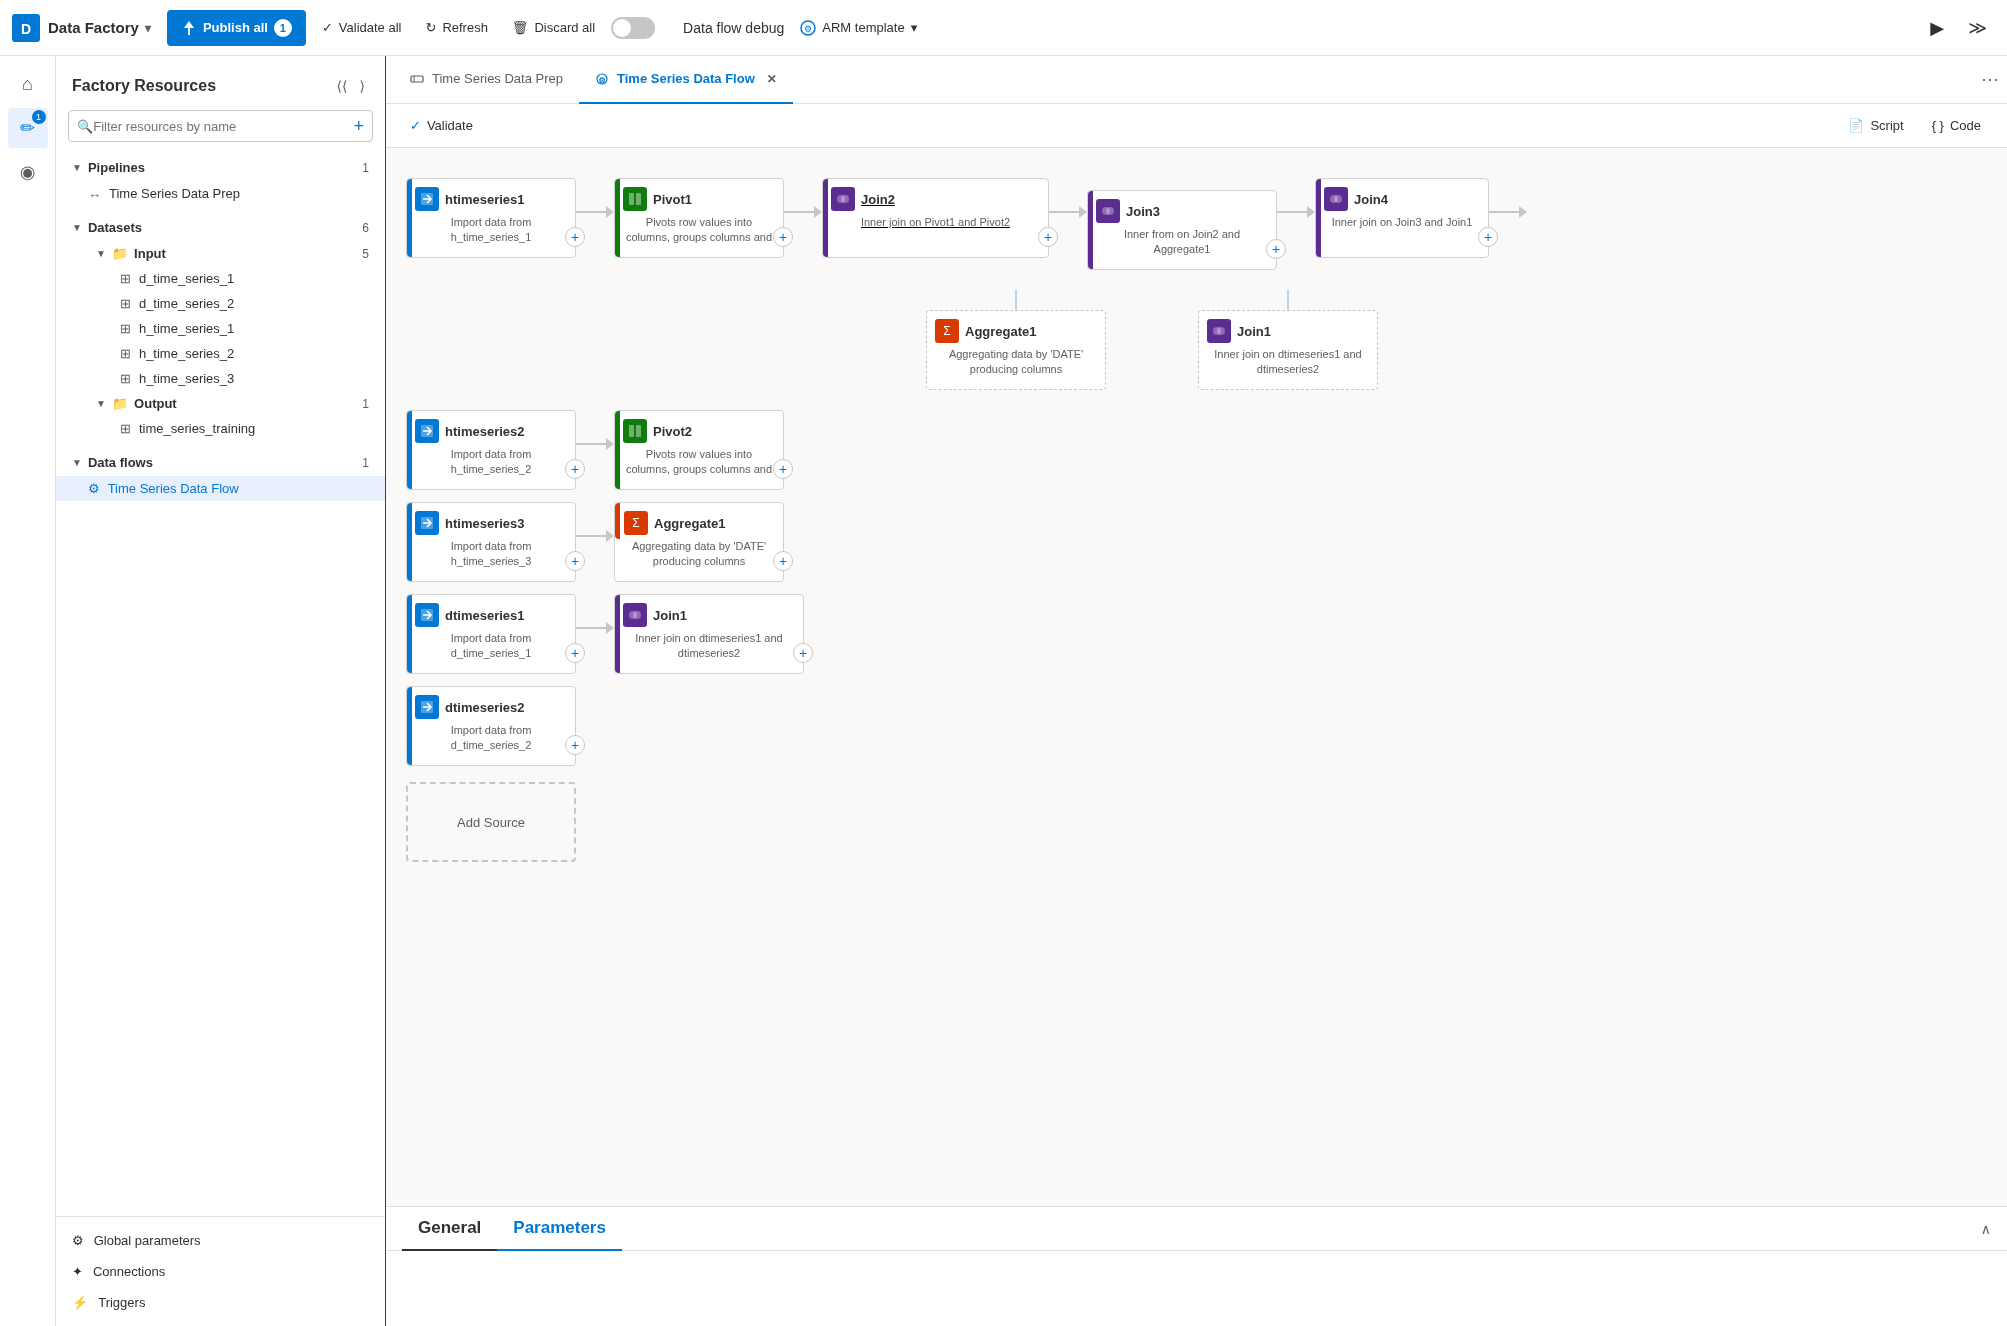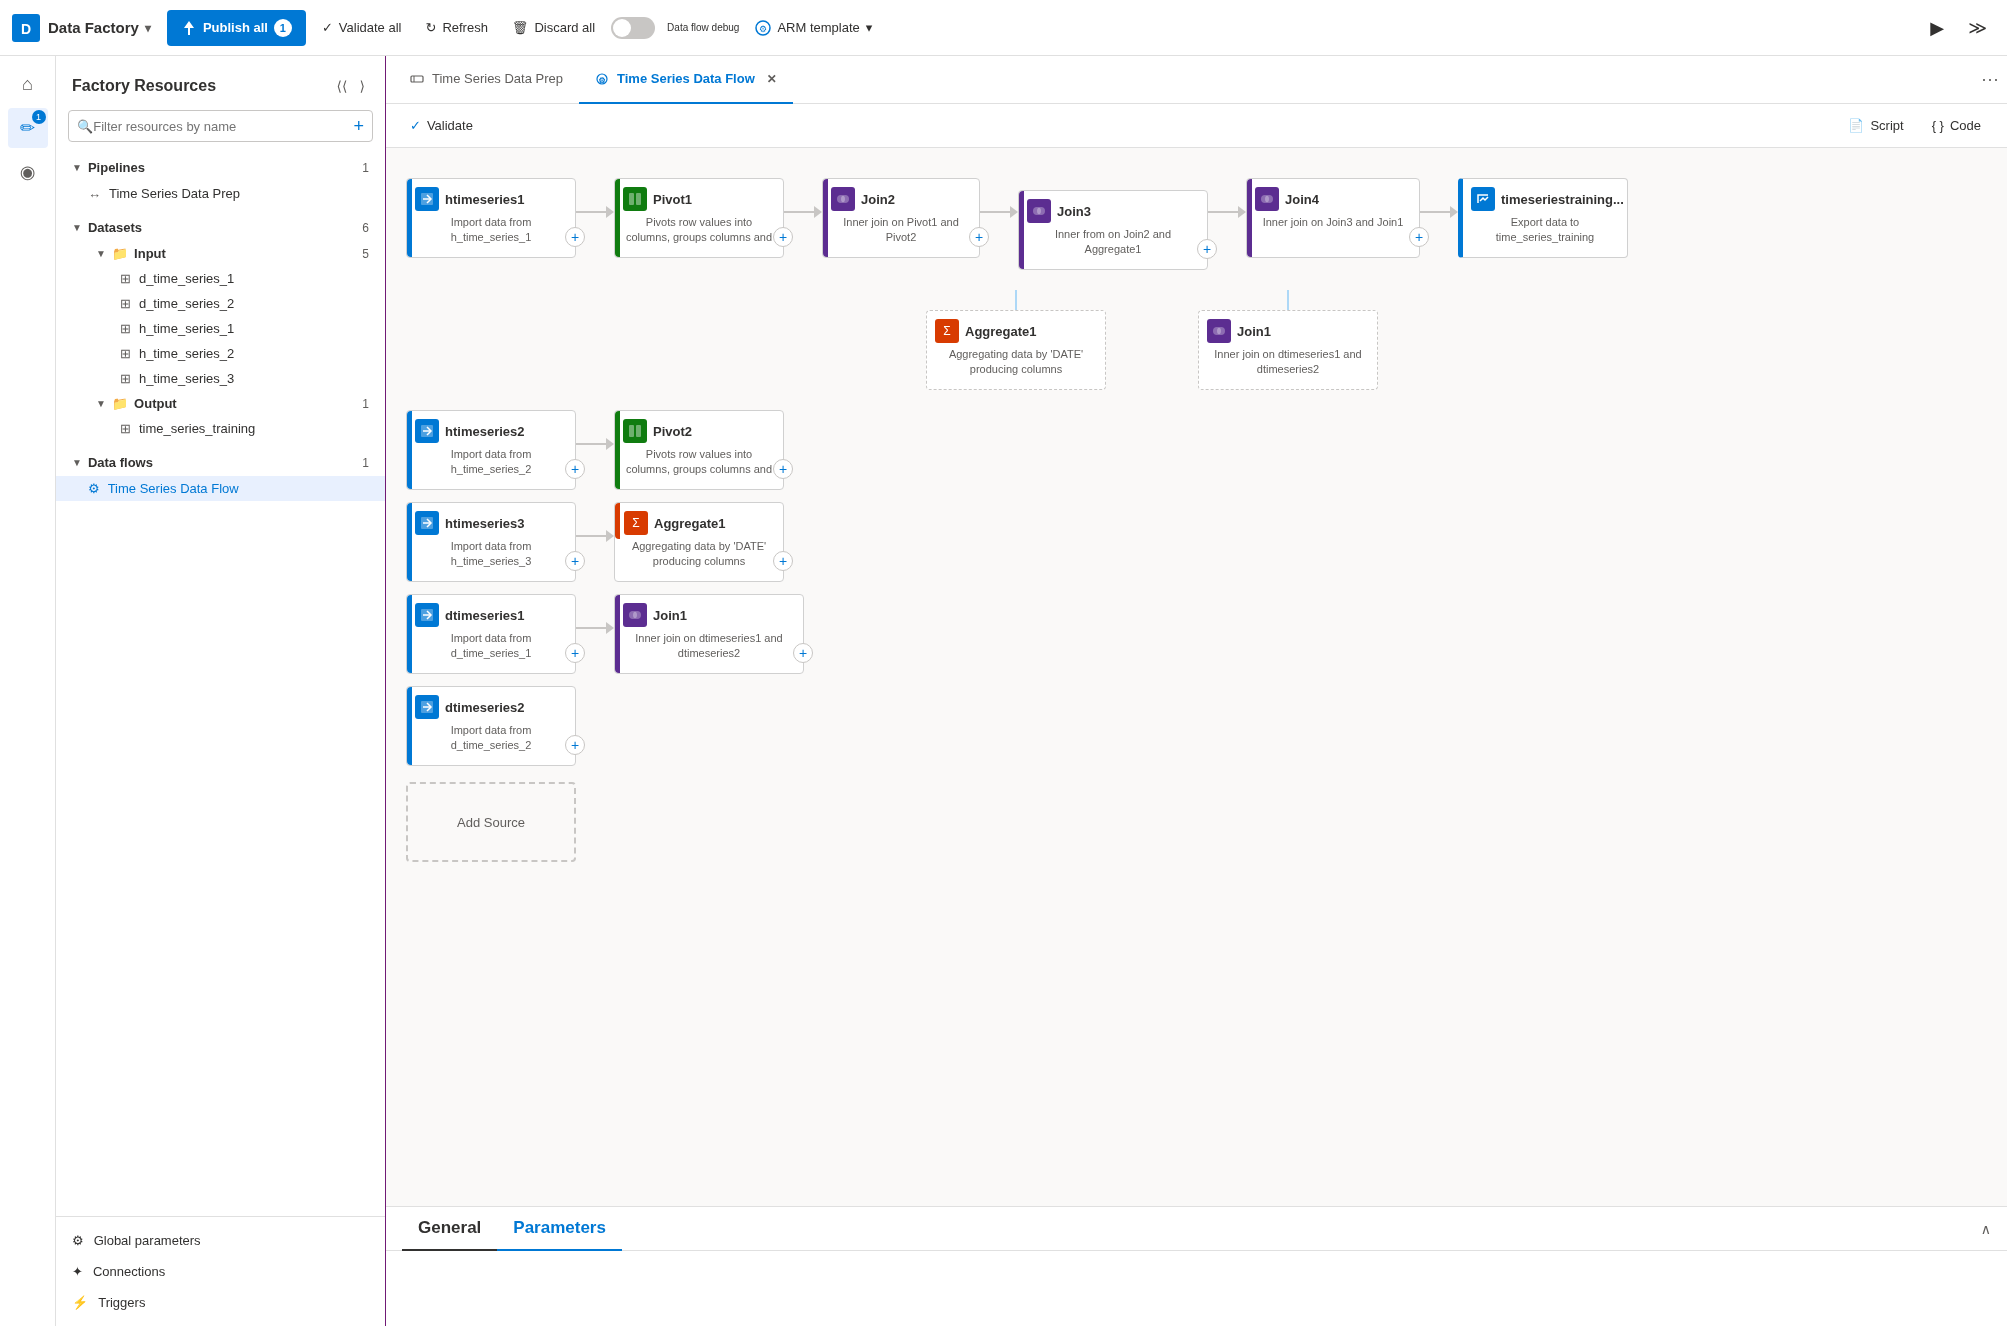--- a/index.html
+++ b/index.html
@@ -43,7 +43,7 @@
       width: 18px; height: 18px; background: #fff; border-radius: 50%;
       position: absolute; top: 2px; left: 2px; transition: left 0.2s;
     }
-    .debug-label { font-size: 10px; color: #323130; margin-left: 4px; }
+    .debug-label { font-size: 14px; color: #323130; margin-left: 20px; }
     .topbar-sep { flex: 1; }
     .topbar-right-btn {
       background: none; border: none; cursor: pointer;

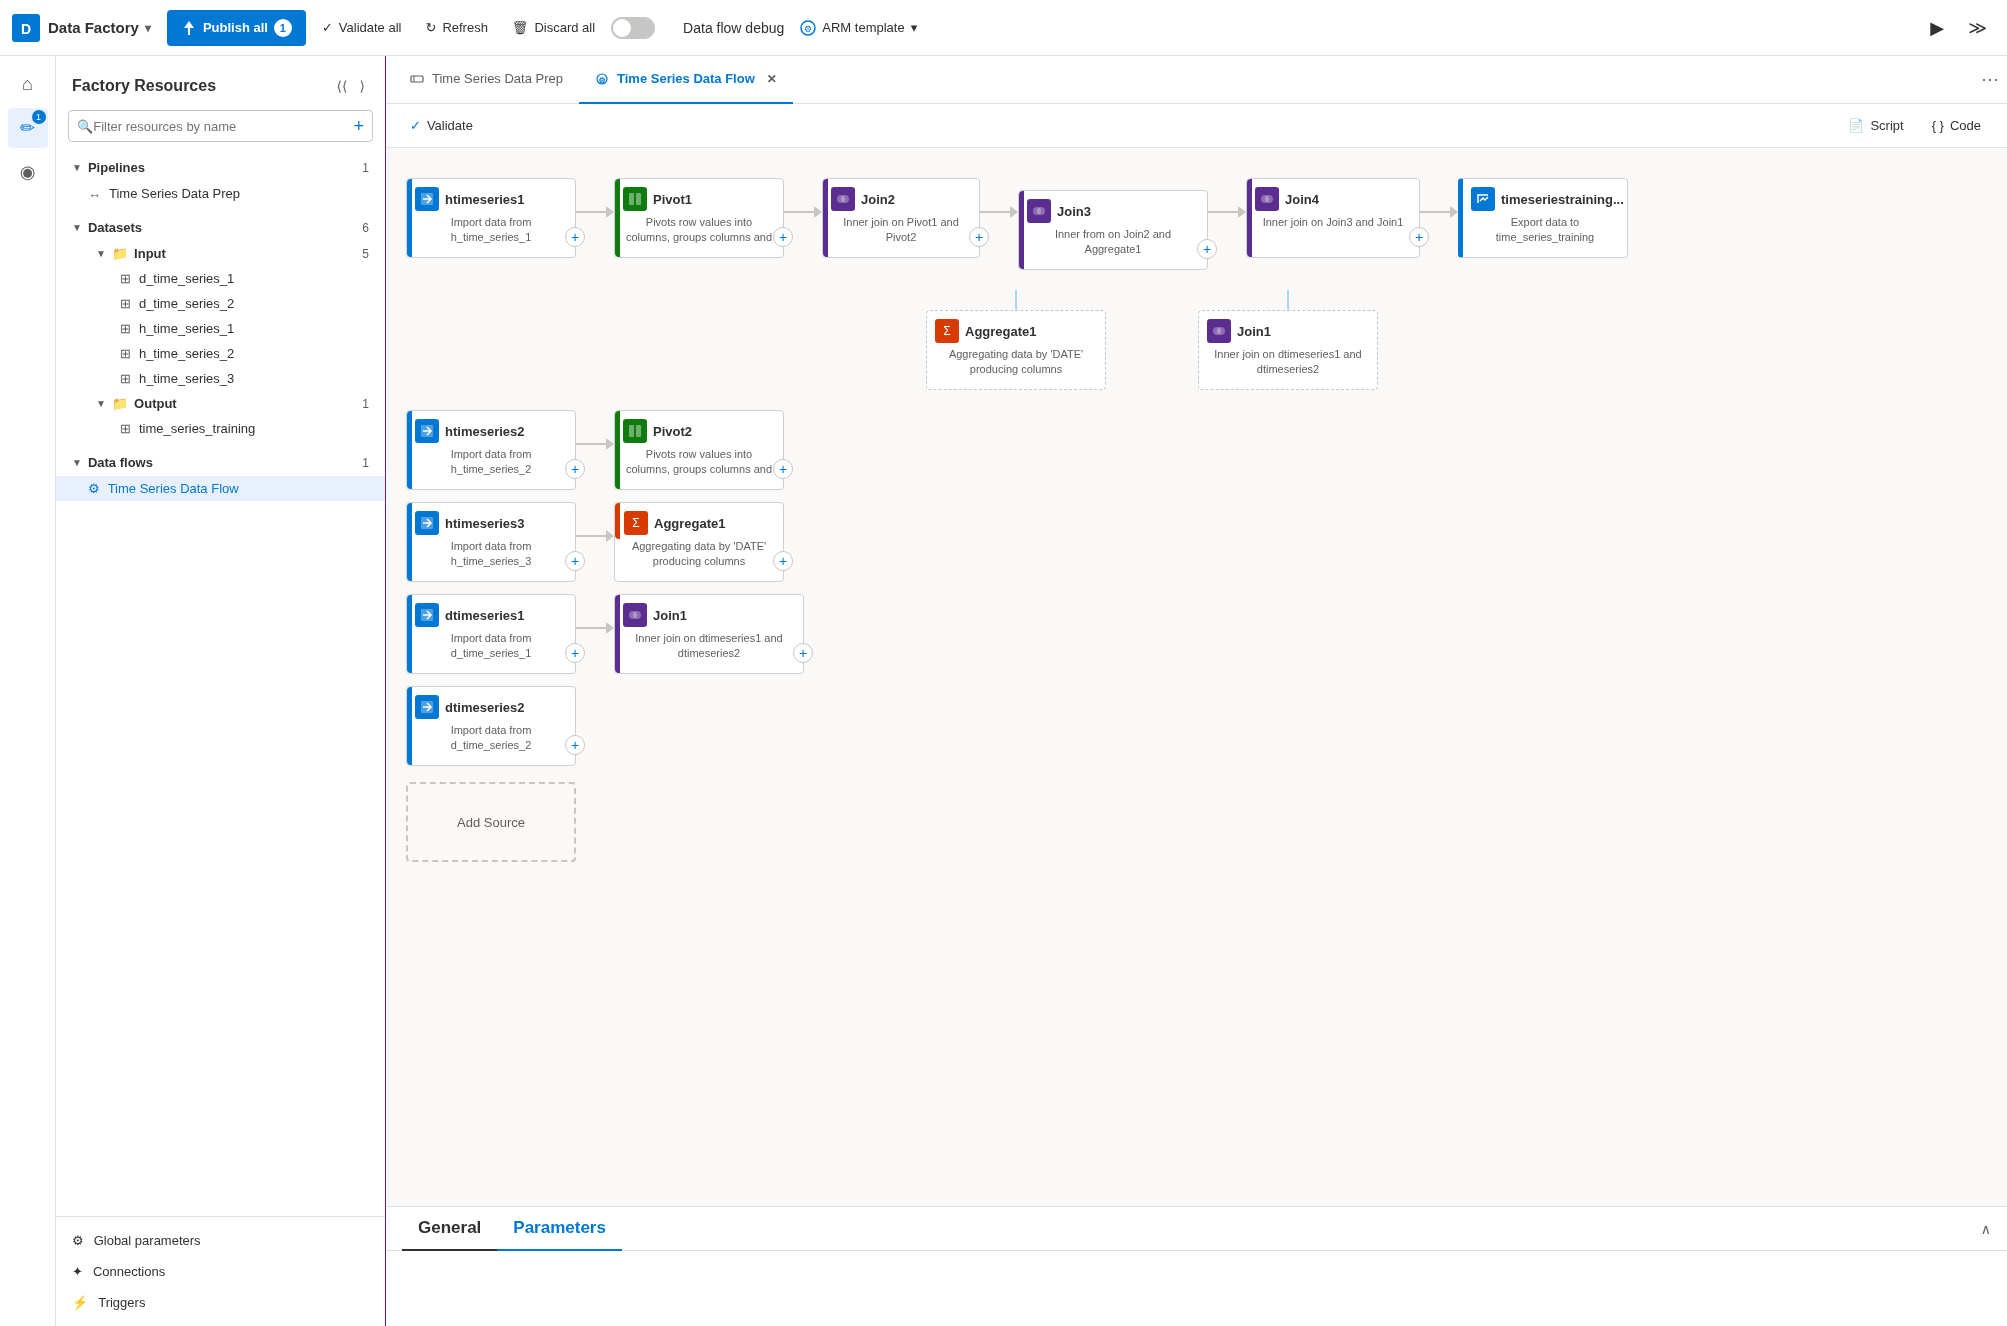--- a/index.html
+++ b/index.html
@@ -500,7 +500,7 @@
             <div style="width:0;height:0;border-top:6px solid transparent;border-bottom:6px solid transparent;border-left:8px solid #c8c6c4;"></div>
           </div>
 
-          <div class="df-node" style="width:158px;">
+          <div class="df-node" style="width:227px;text-decoration:underline;">
             <div class="df-node-left-bar purple"></div>
             <div class="df-node-header">
               <div class="df-node-icon purple">

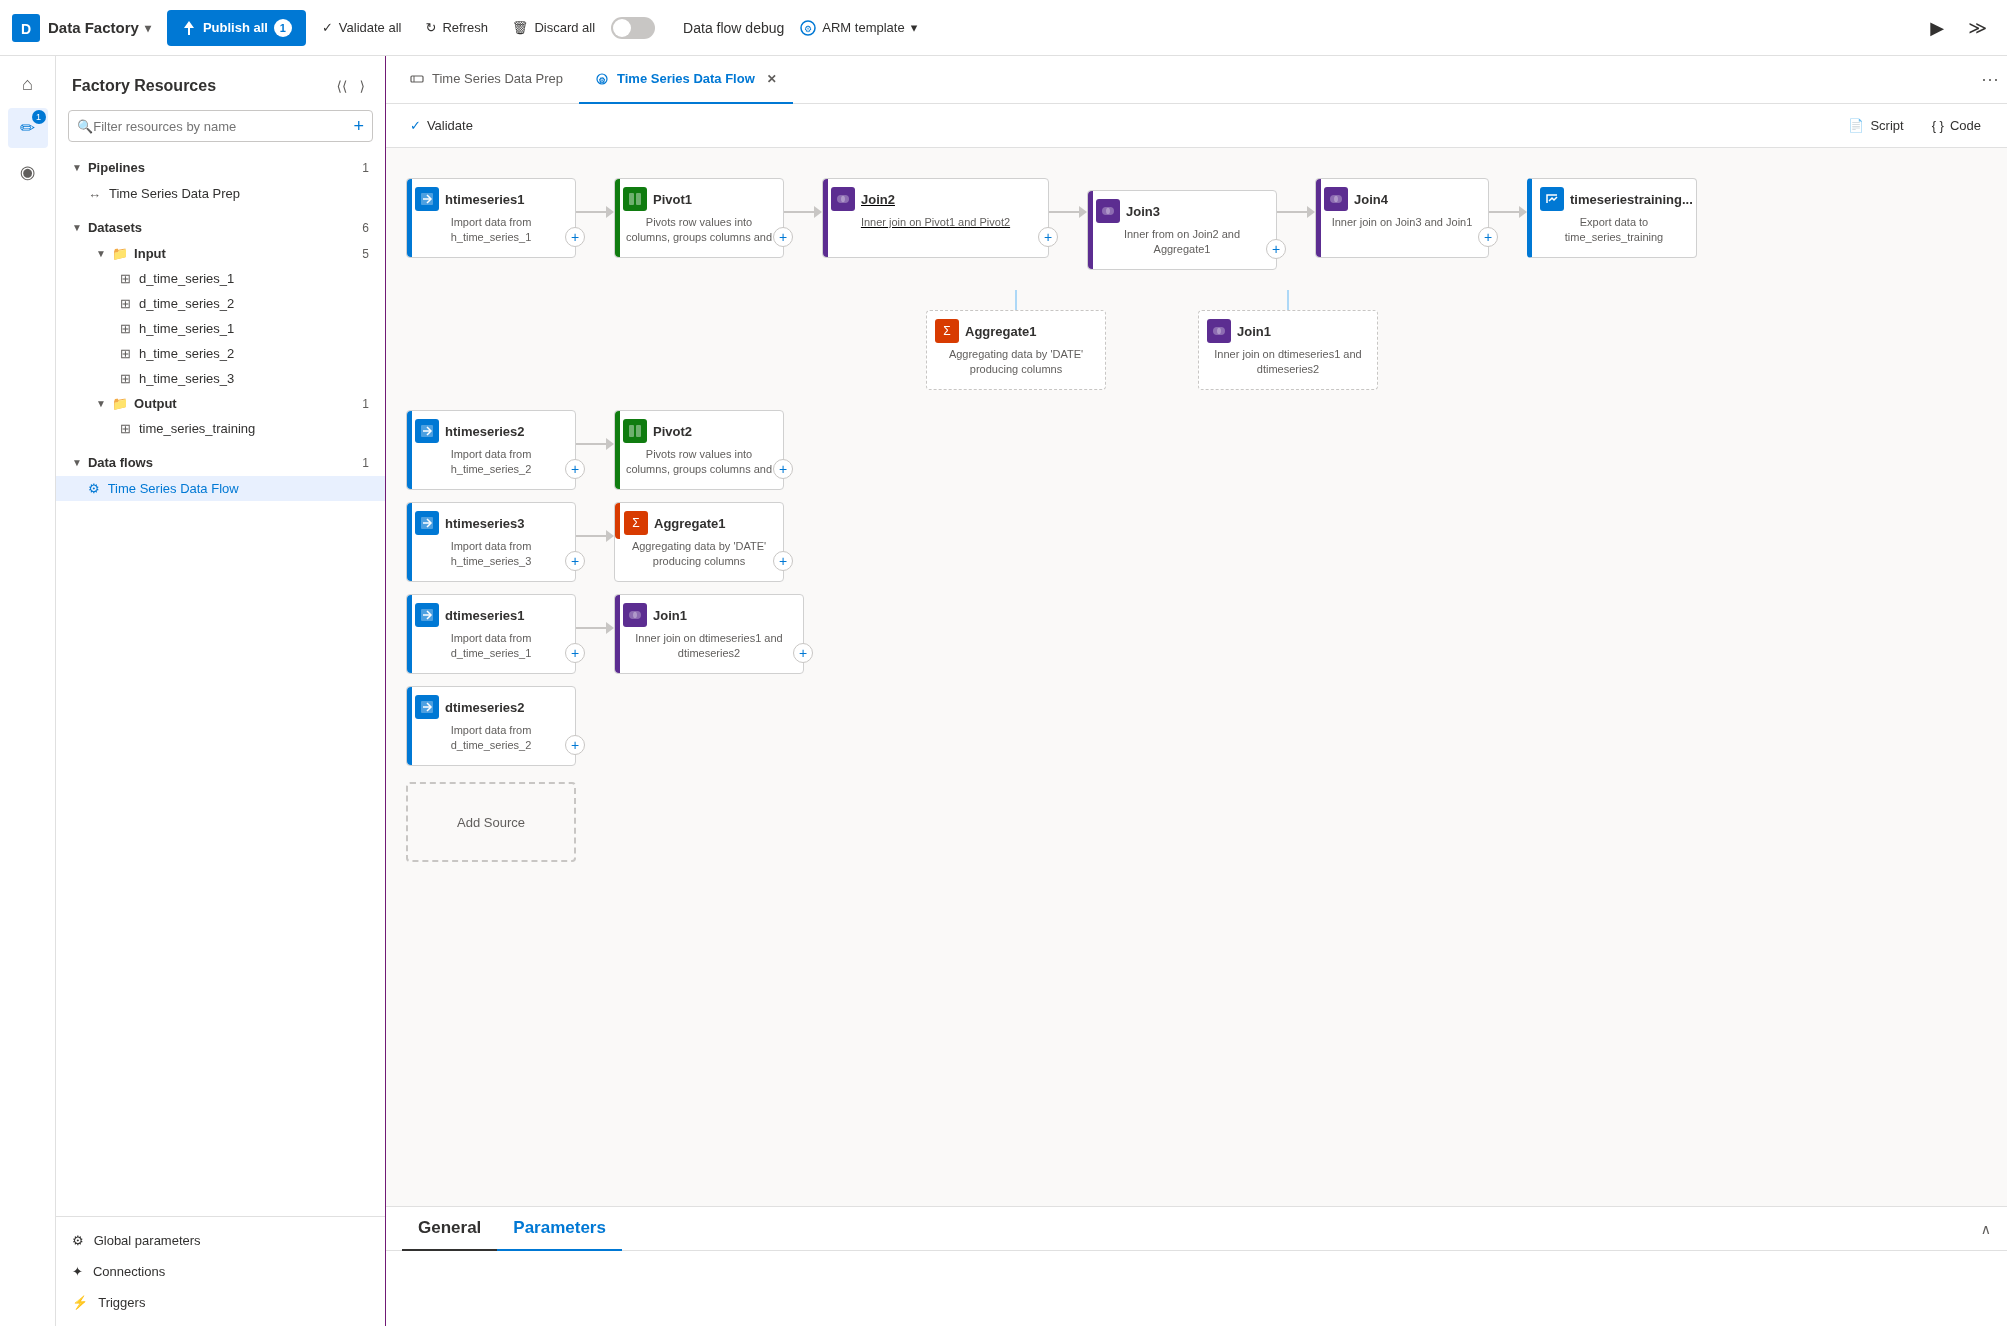--- a/index.html
+++ b/index.html
@@ -560,18 +560,6 @@
             <div style="width:0;height:0;border-top:6px solid transparent;border-bottom:6px solid transparent;border-left:8px solid #c8c6c4;"></div>
           </div>
 
-          <div class="df-node" style="border-left: 5px solid #0078d4;">
-            <div class="df-node-header">
-              <div class="df-node-icon blue">
-                <svg width="14" height="14" viewBox="0 0 14 14">
-                    <polyline points="2,11 2,3 12,3" fill="none" stroke="white" stroke-width="1.5"></polyline>
-                    <polyline points="4,9 7,6 9,8 12,5" fill="none" stroke="white" stroke-width="1.5"></polyline>
-                  </svg>
-              </div>
-              <span class="df-node-title">timeseriestraining...</span>
-            </div>
-            <div class="df-node-body">Export data to time_series_training</div>
-          </div>
         </div>
 
         <div style="display:flex; margin-bottom:20px; margin-left:520px; gap:16px;">

